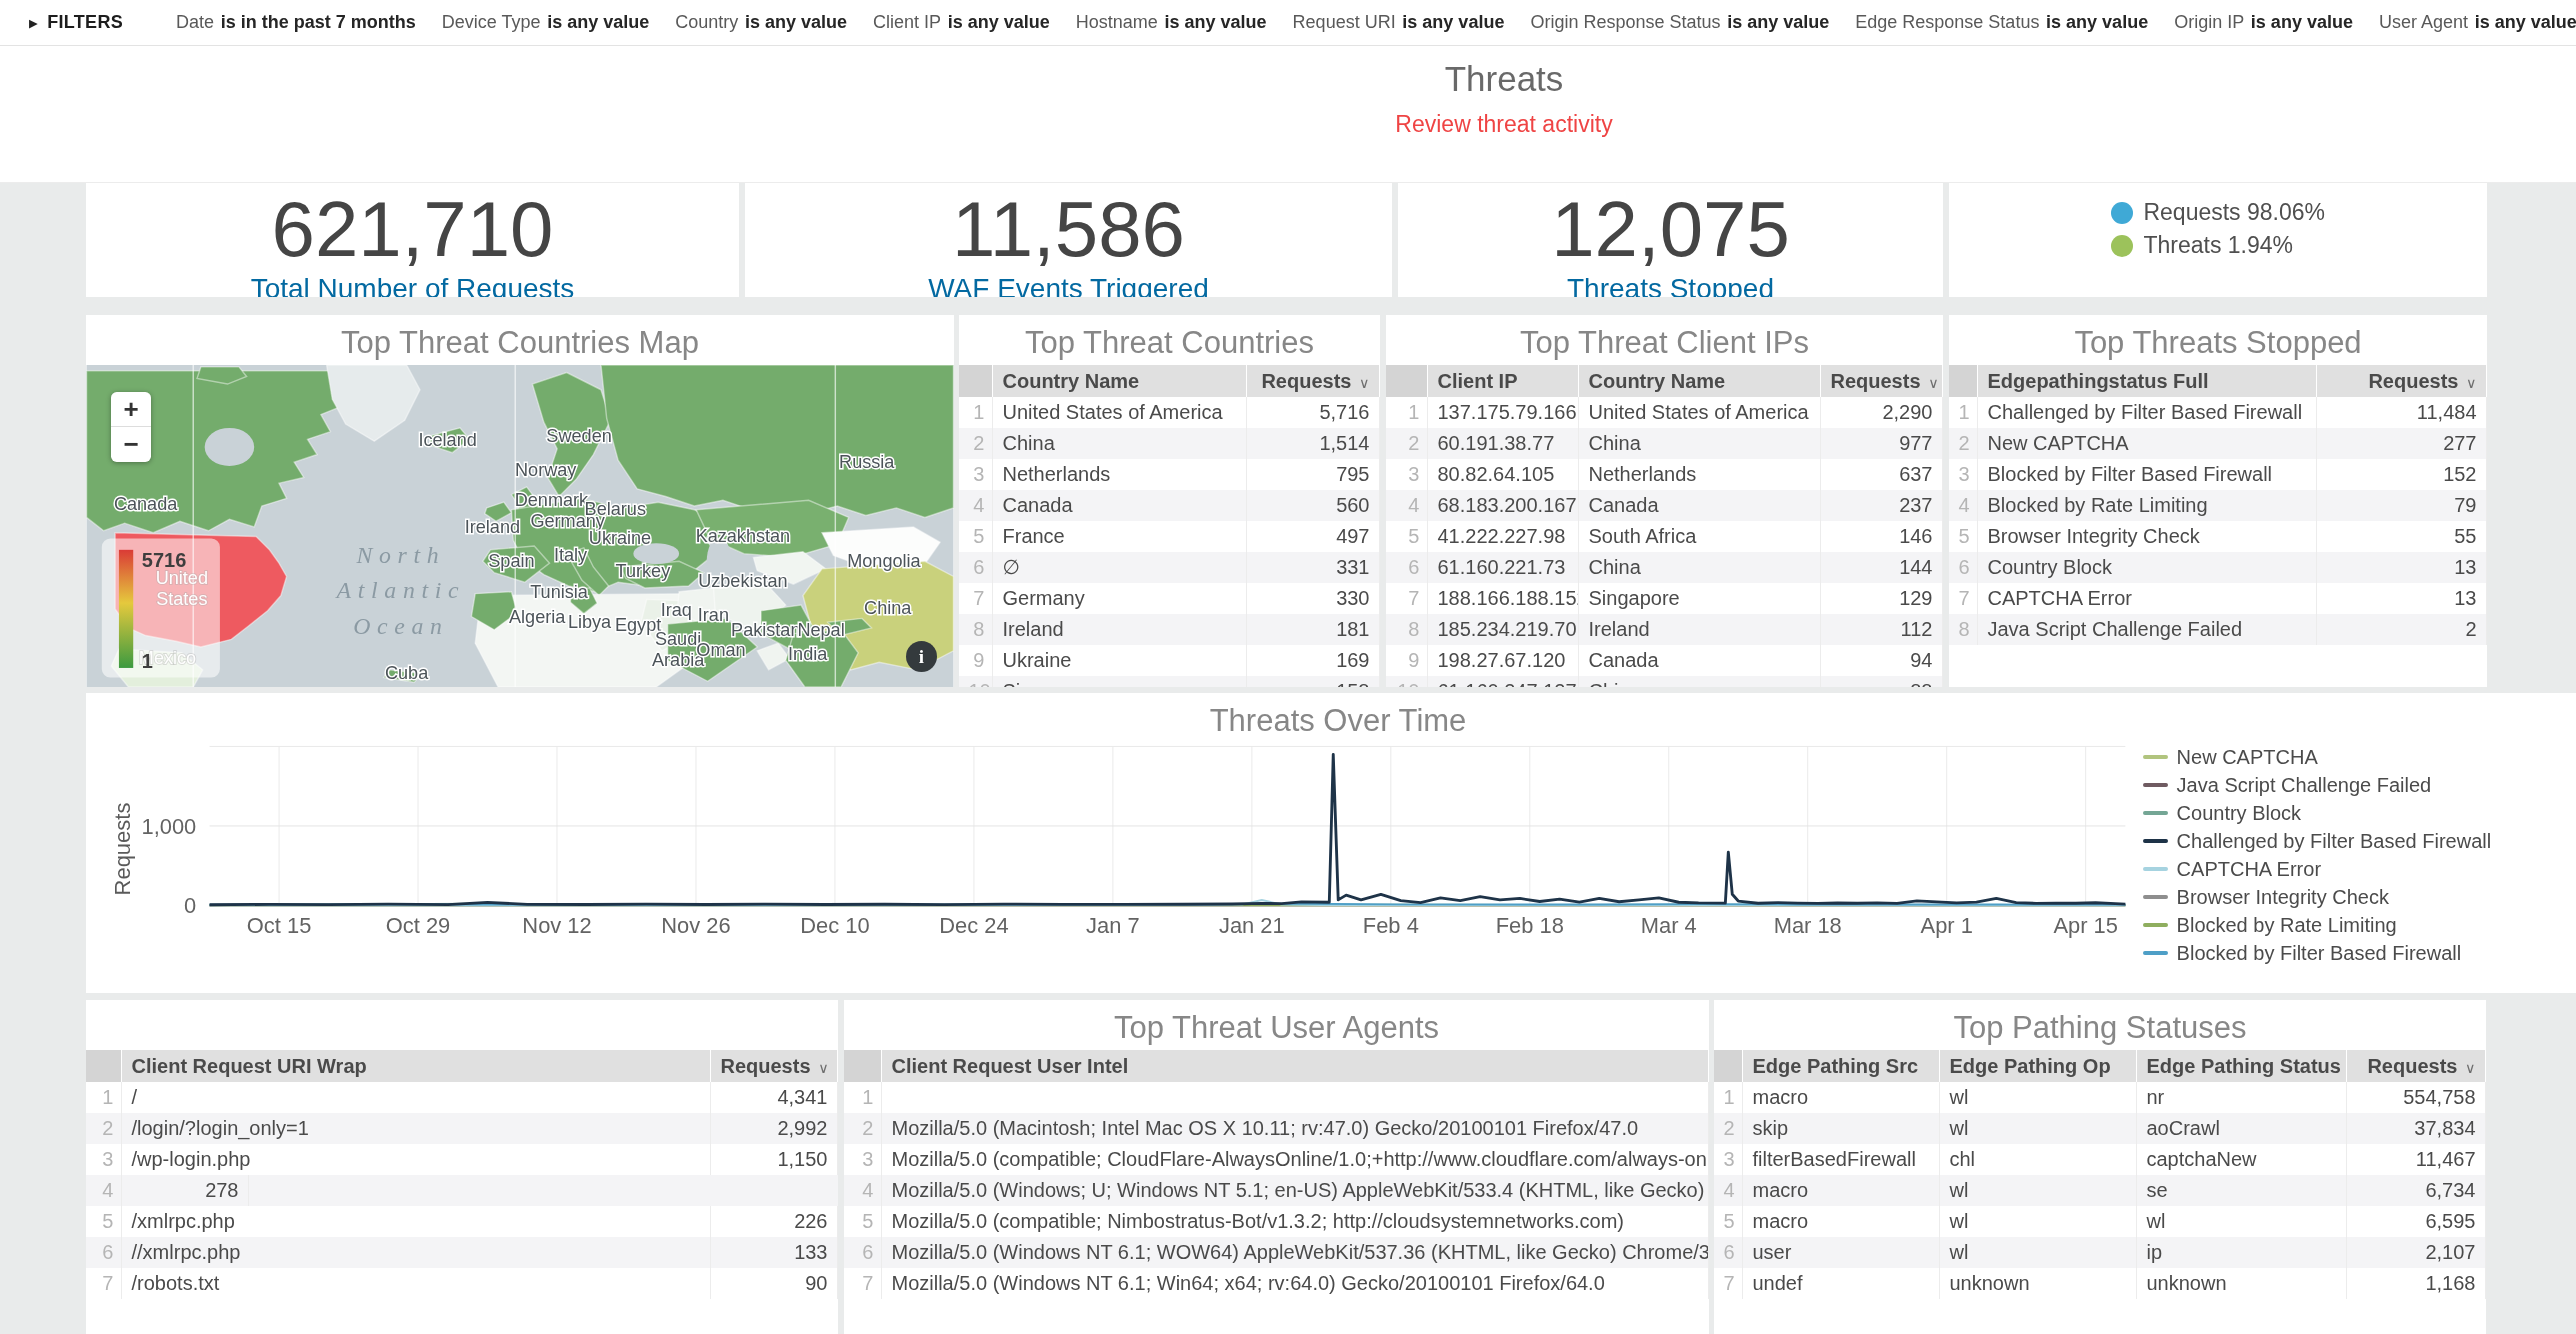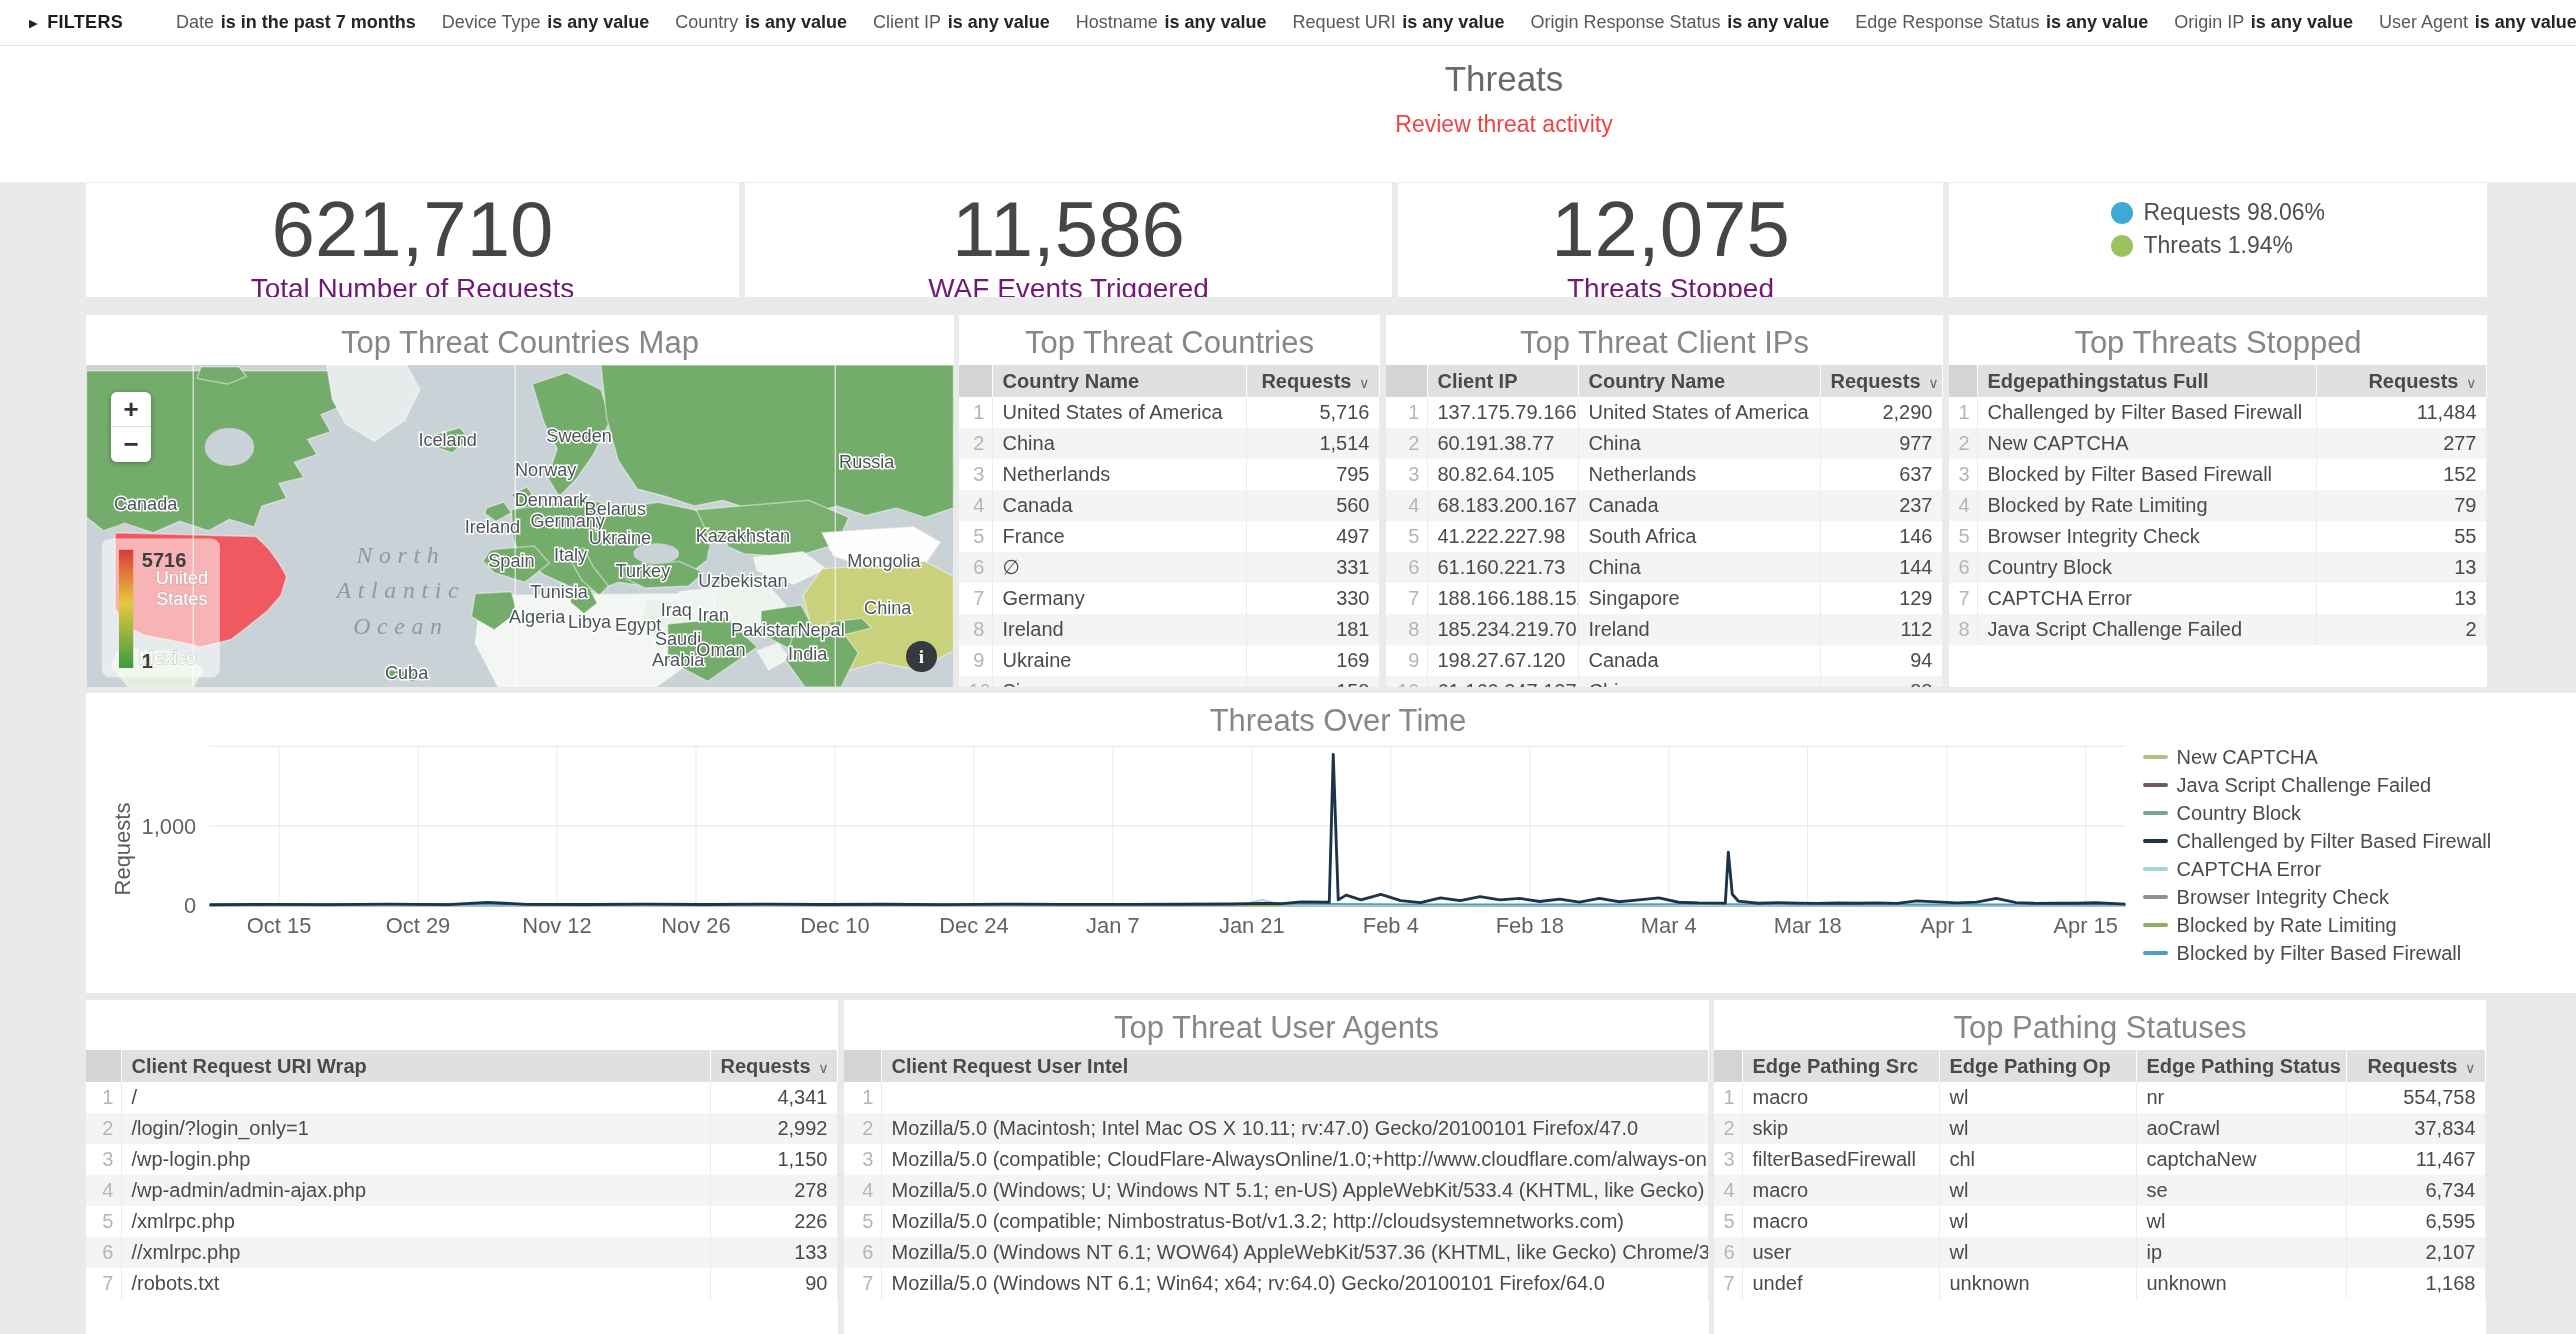--- a/index.html
+++ b/index.html
@@ -35,7 +35,7 @@
 
   
   .stat-value { text-align:center; font-size:78px; color:#454545; margin-top:1.9px; line-height:88px; }
-  .stat-label { text-align:center; font-size:28px; color:#701a75; margin-top:0px; }
+  .stat-label { text-align:center; font-size:28px; color:#0369a1; margin-top:0px; }
   .ratio-title { text-align:center; font-size:31px; color:#878787; margin-top:13.3px; }
   .ratio-legend { width:fit-content; margin:13.3px auto 0 auto; }
   .ratio-item { display:flex; align-items:center; height:33px; font-size:23px; color:#4f4f4f; }

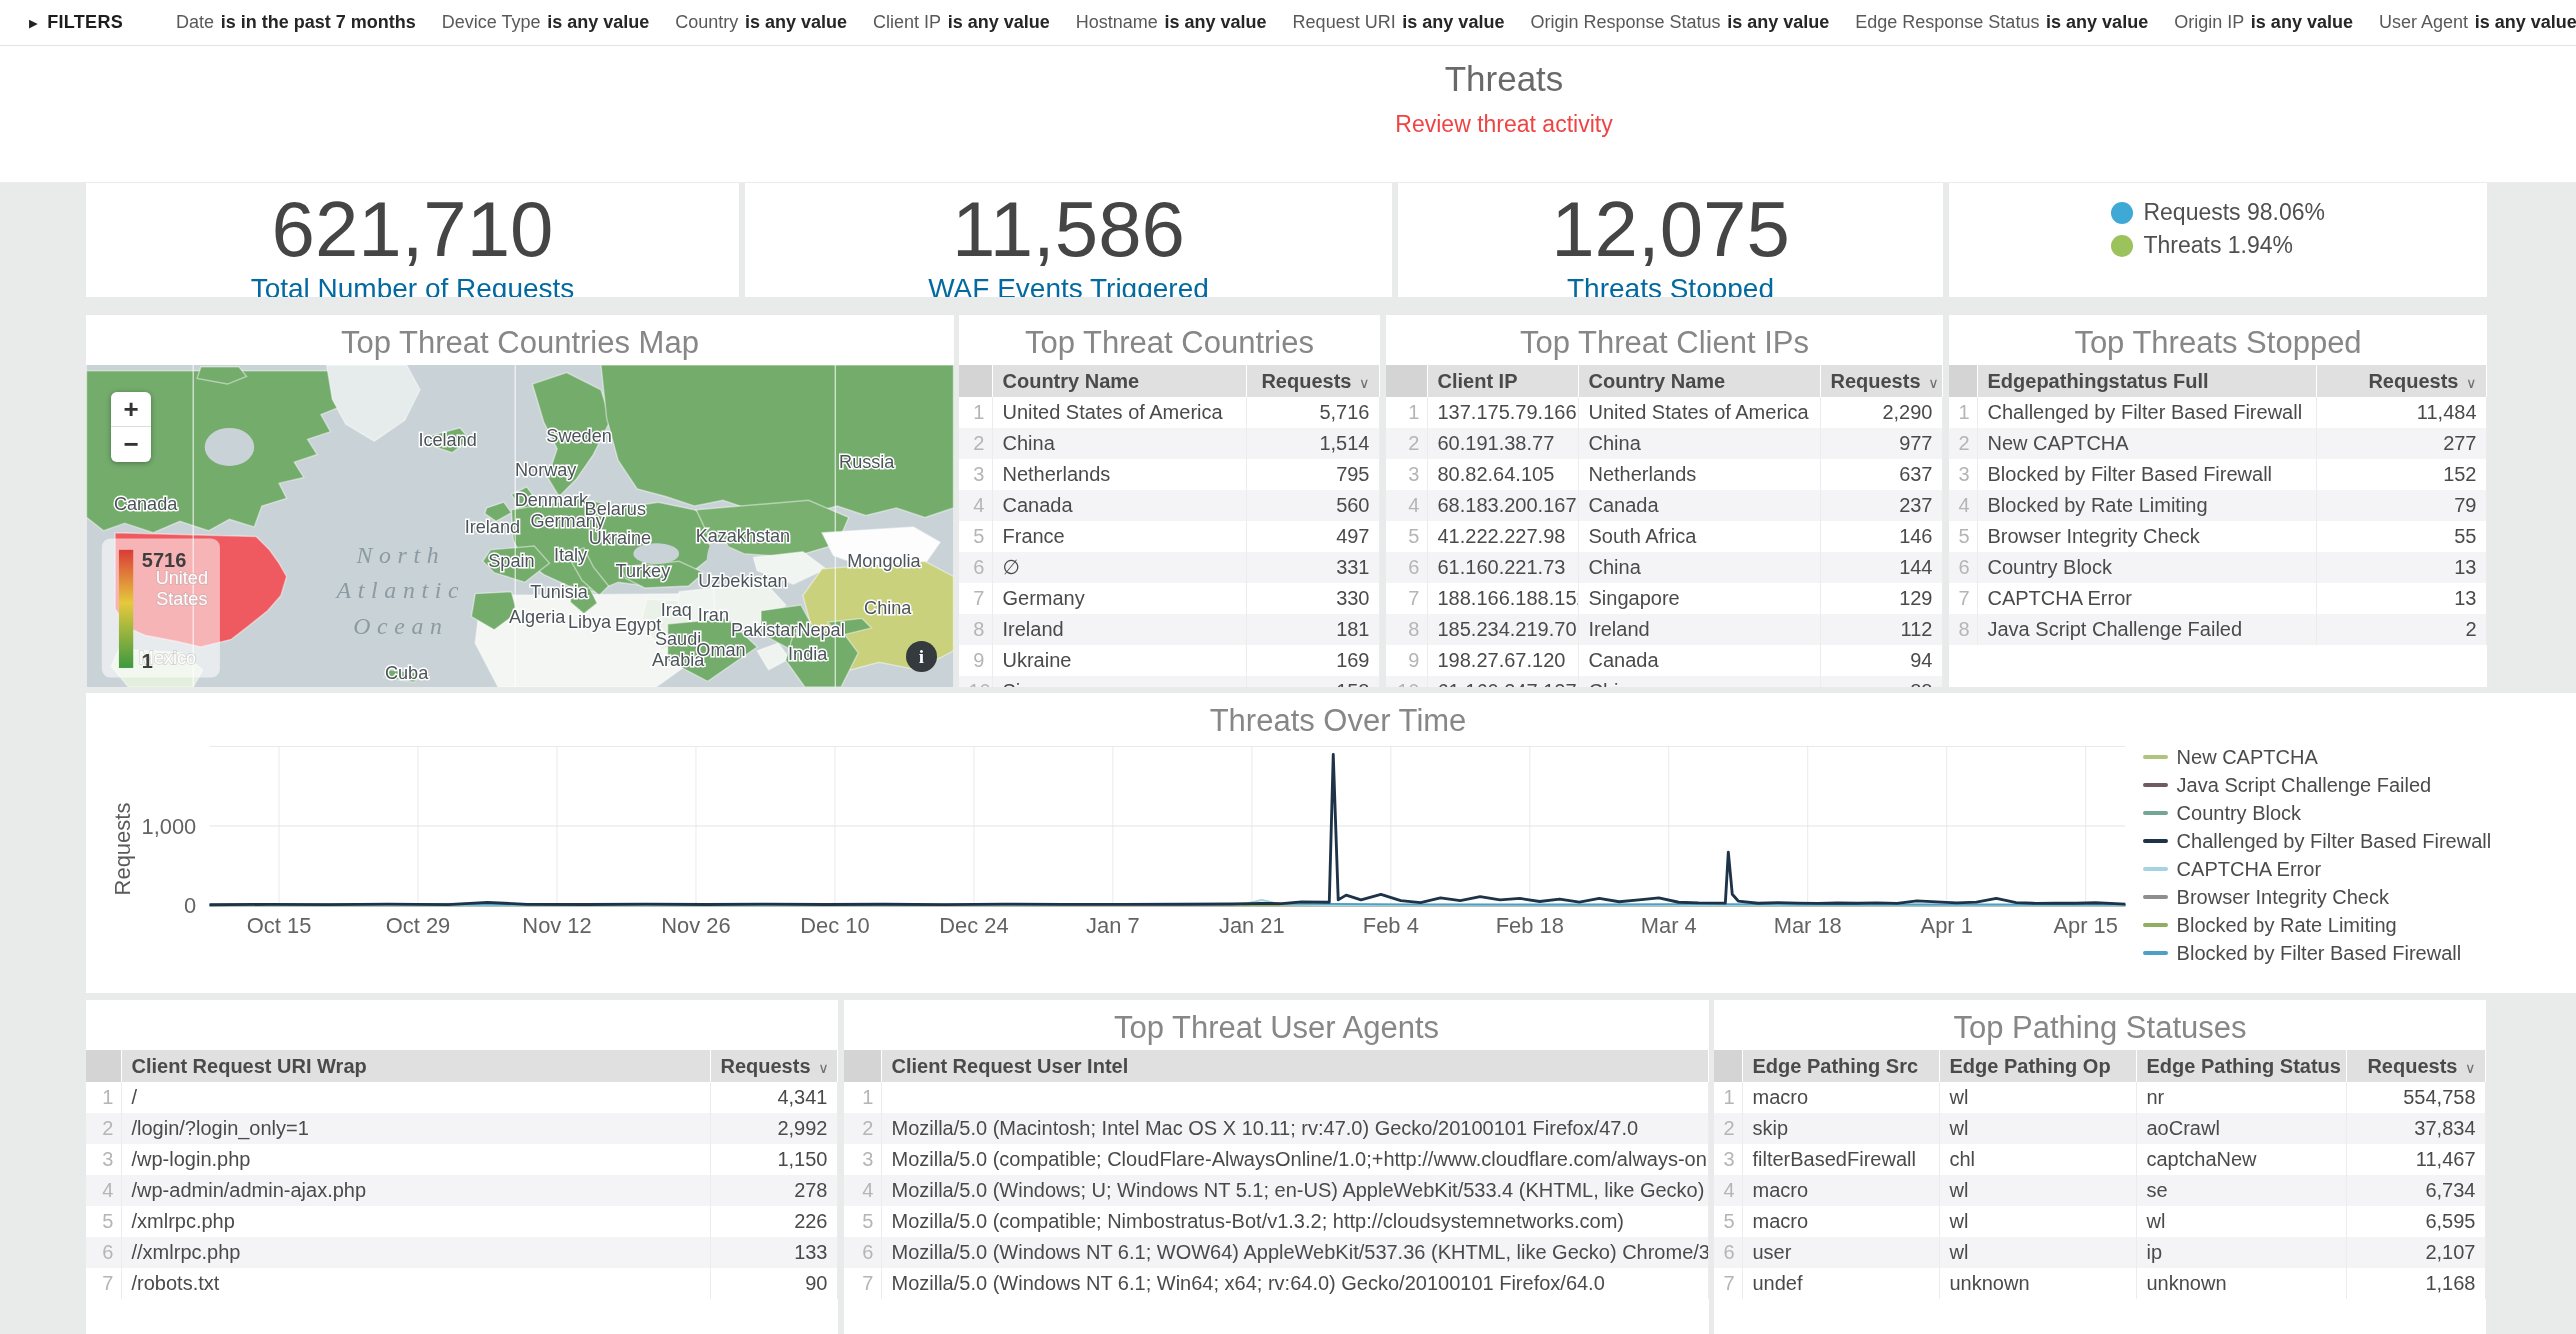--- a/index.html
+++ b/index.html
@@ -536,7 +536,6 @@
         </div>
         <div class="lk-tr even">
           <div class="lk-td lk-num" style="width: 36px;">4</div>
-          <div class="lk-td" style="width: 589px;">/wp-admin/admin-ajax.php</div>
           <div class="lk-td r" style="width: 127px;">278</div>
         </div>
         <div class="lk-tr">

